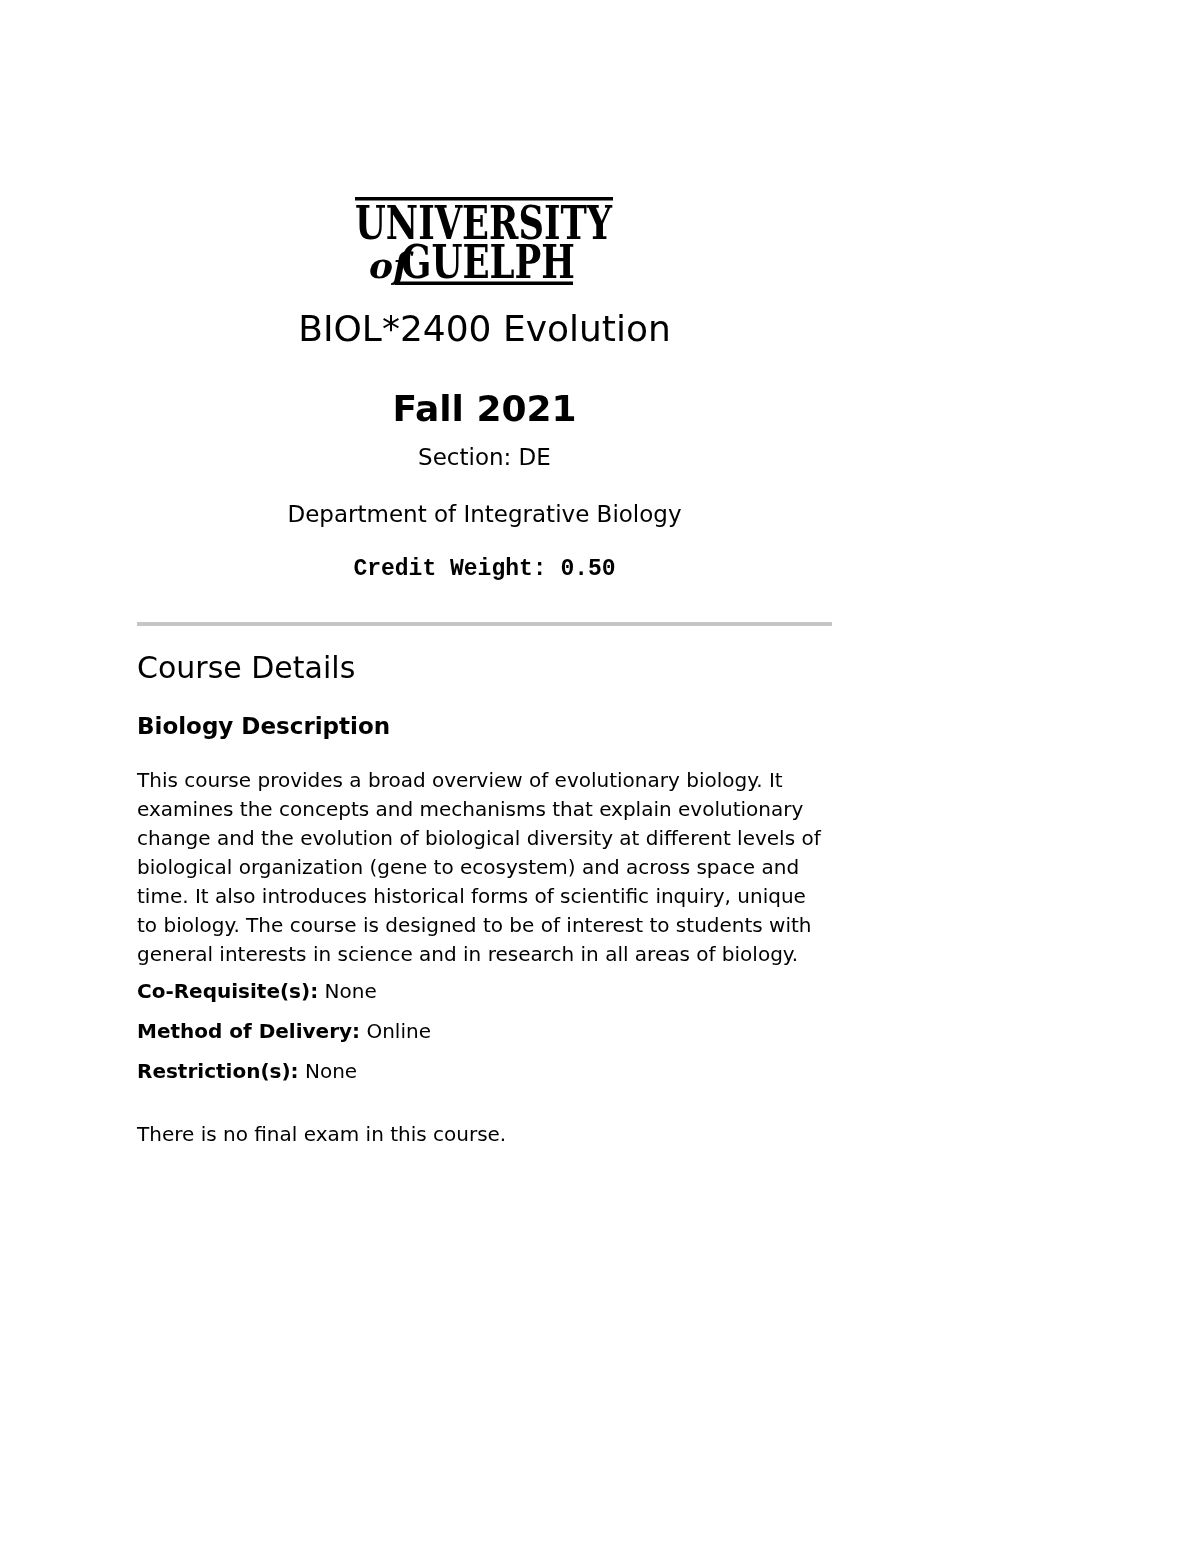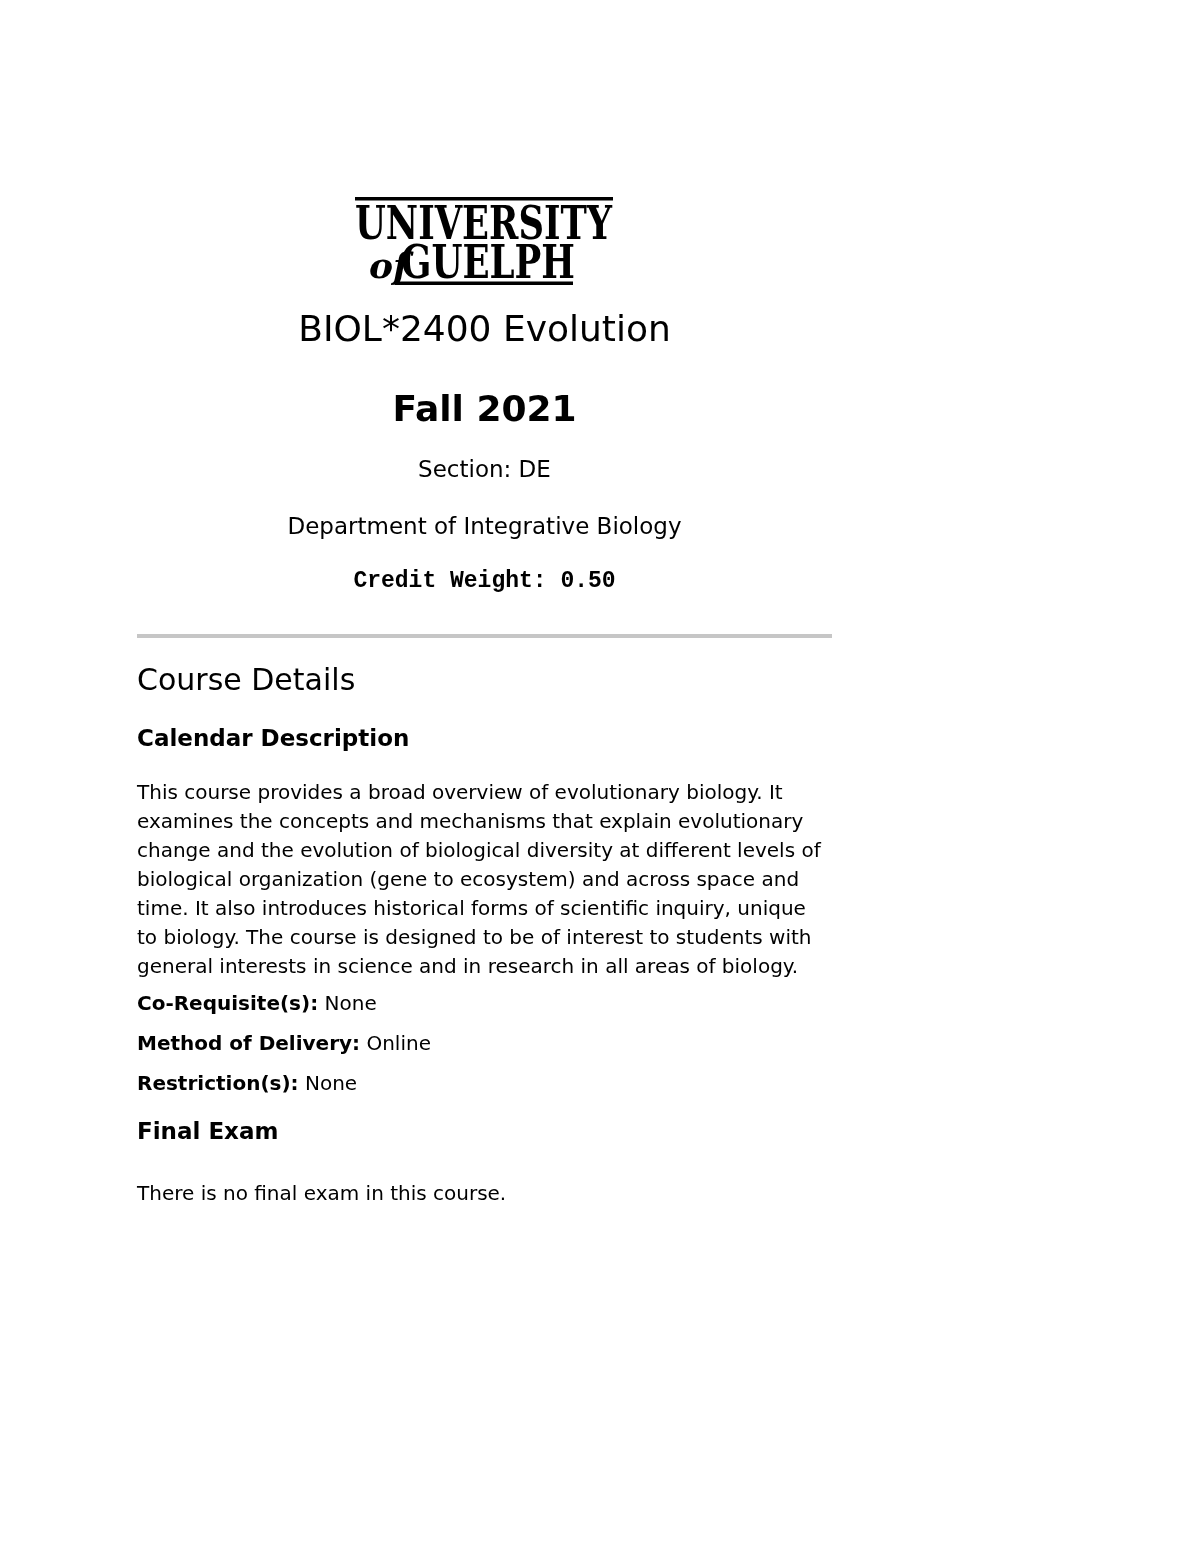--- a/index.html
+++ b/index.html
@@ -53,7 +53,7 @@
     font-size: 23px;
     font-weight: 400;
     line-height: 28px;
-    margin: 26px 0 0 0;
+    margin: 14px 0 0 0;
   }
   p.subline.department { margin-top: 29px; }
   p.subline.credit {

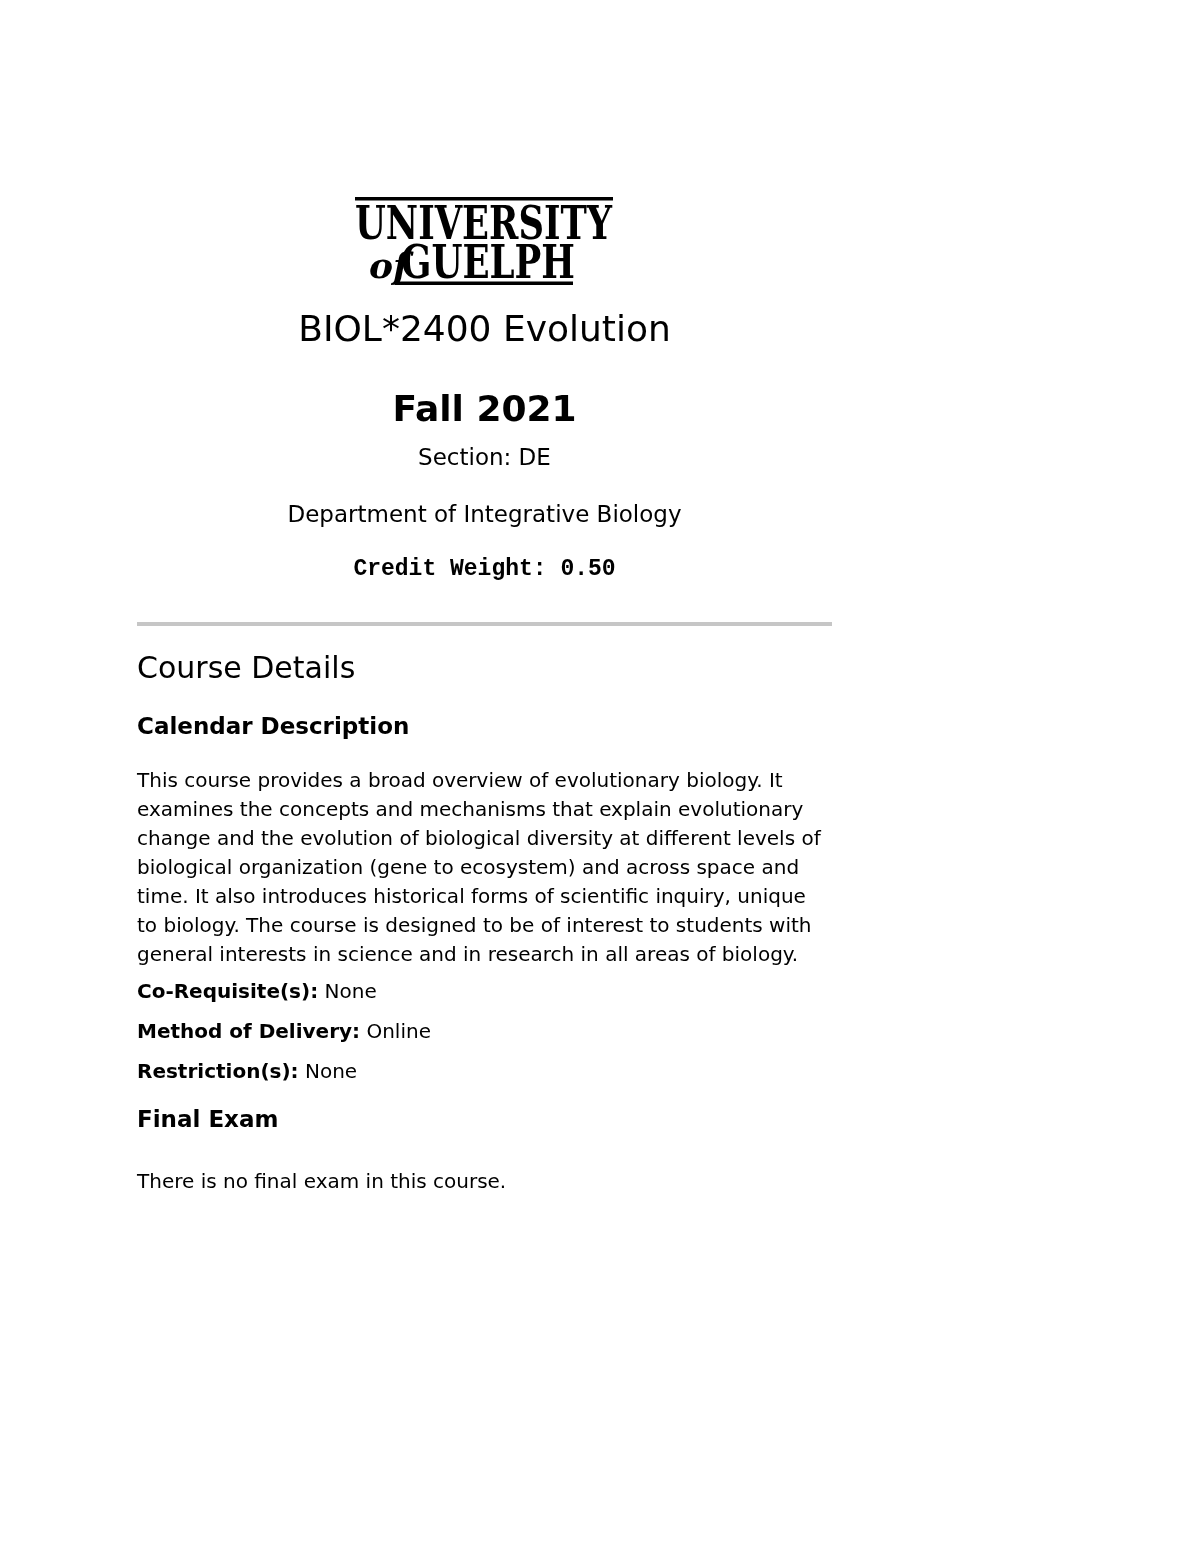--- a/index.html
+++ b/index.html
@@ -133,7 +133,7 @@
   <main>
     <h2 class="section-heading">Course Details</h2>
 
-    <h3 class="sub-heading">Calendar Description</h3>
+    <h3 class="sub-heading">Biology Description</h3>
     <p class="body-text">This course provides a broad overview of evolutionary biology. It examines the concepts and mechanisms that explain evolutionary change and the evolution of biological diversity at different levels of biological organization (gene to ecosystem) and across space and time. It also introduces historical forms of scientific inquiry, unique to biology. The course is designed to be of interest to students with general interests in science and in research in all areas of biology.</p>
 
     <p class="attr-line">

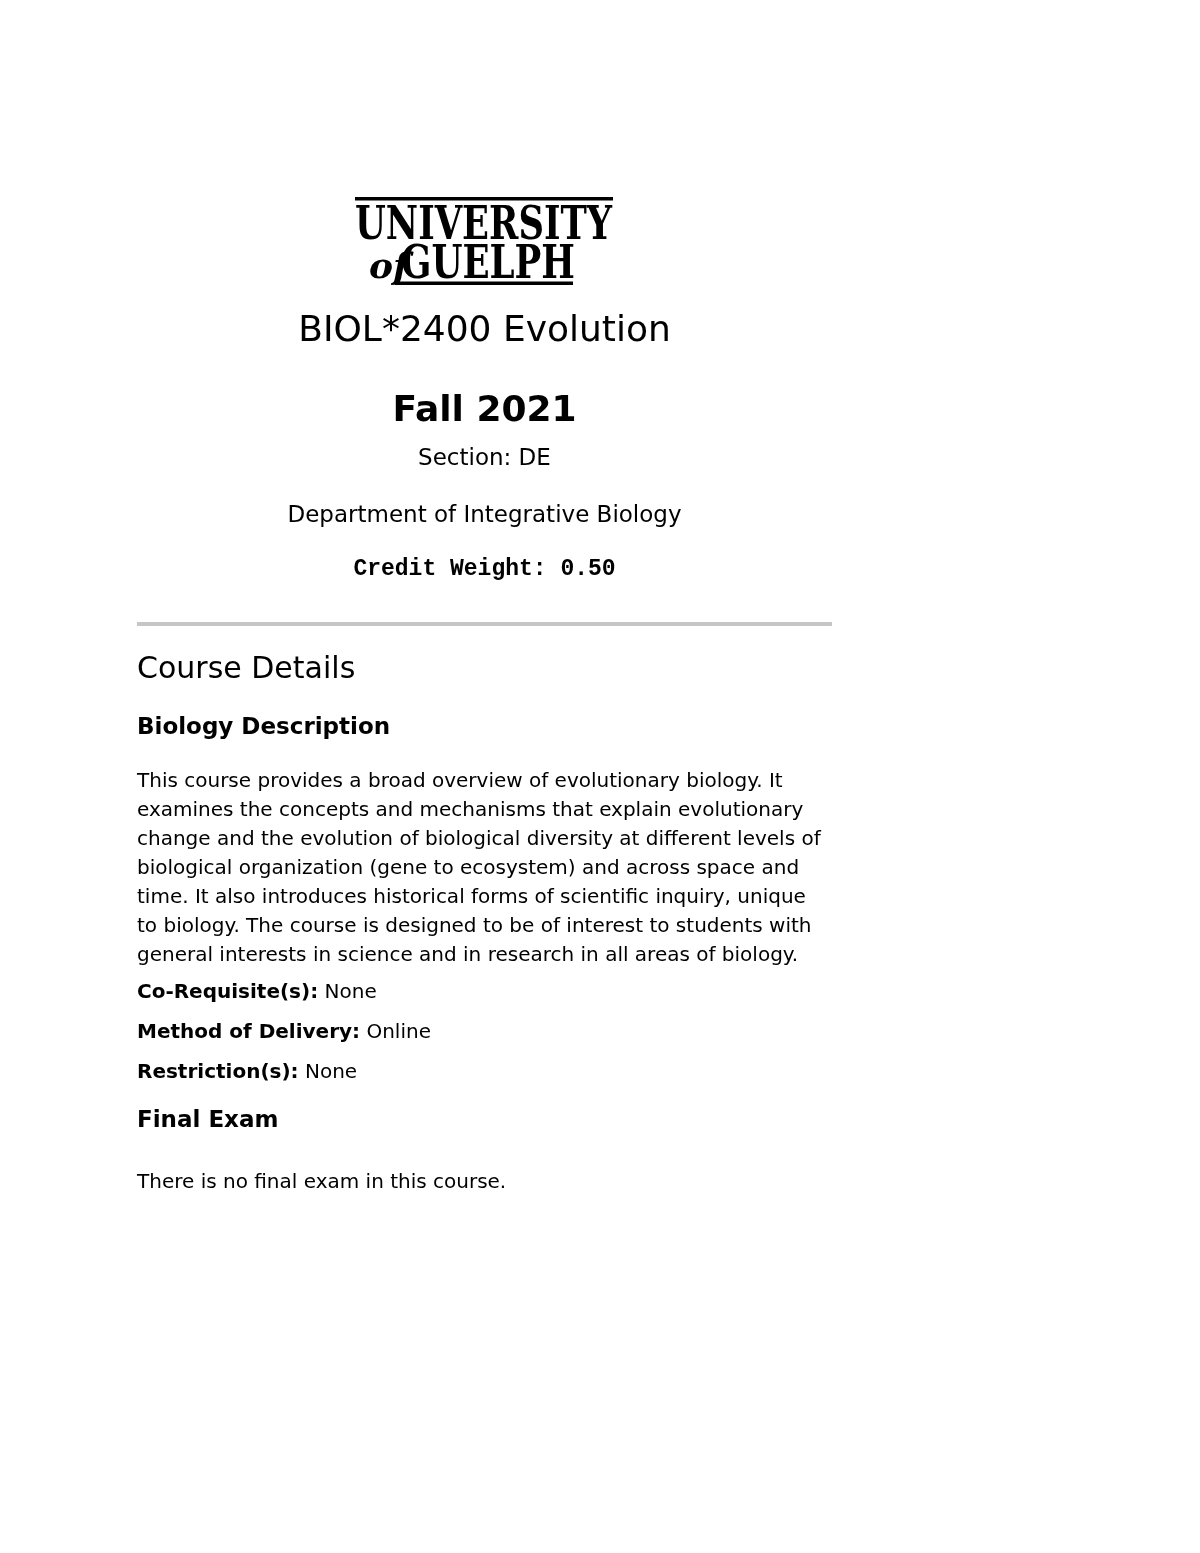--- a/index.html
+++ b/index.html
@@ -149,7 +149,6 @@
       <span>None</span>
     </p>
 
-    <h3 class="final-exam-heading">Final Exam</h3>
     <p class="final-exam-text">There is no final exam in this course.</p>
   </main>
 

